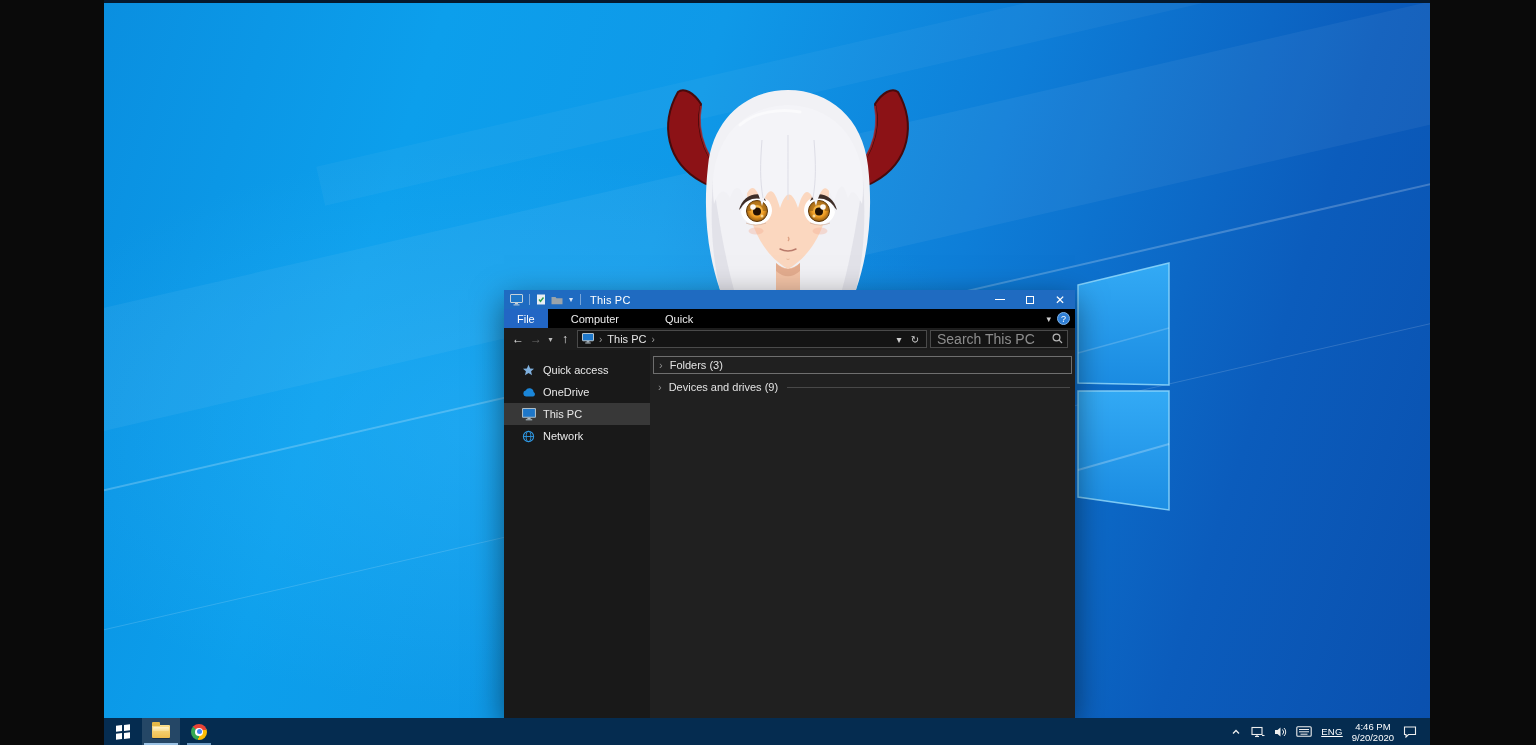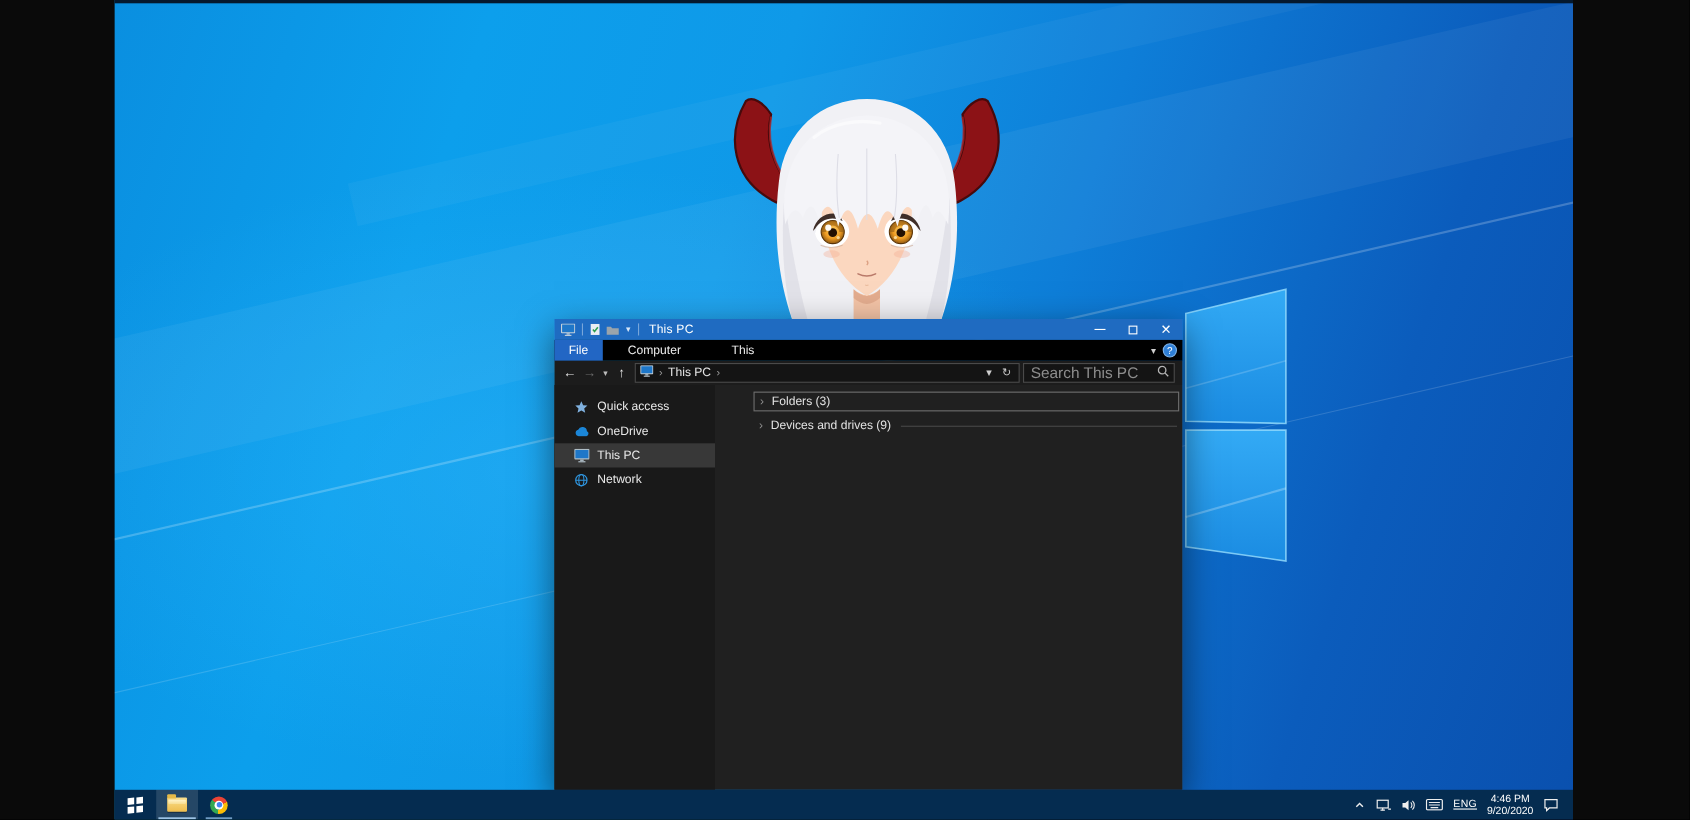--- a/index.html
+++ b/index.html
@@ -220,7 +220,7 @@
       <div class="menubar">
         <div class="file-tab">File</div>
         <div class="menu-item">Computer</div>
-        <div class="menu-item">This</div>
+        <div class="menu-item">Quick</div>
         <div class="menubar-right">
           <span class="rib-chev">▾</span>
           <span class="help-ico">?</span>

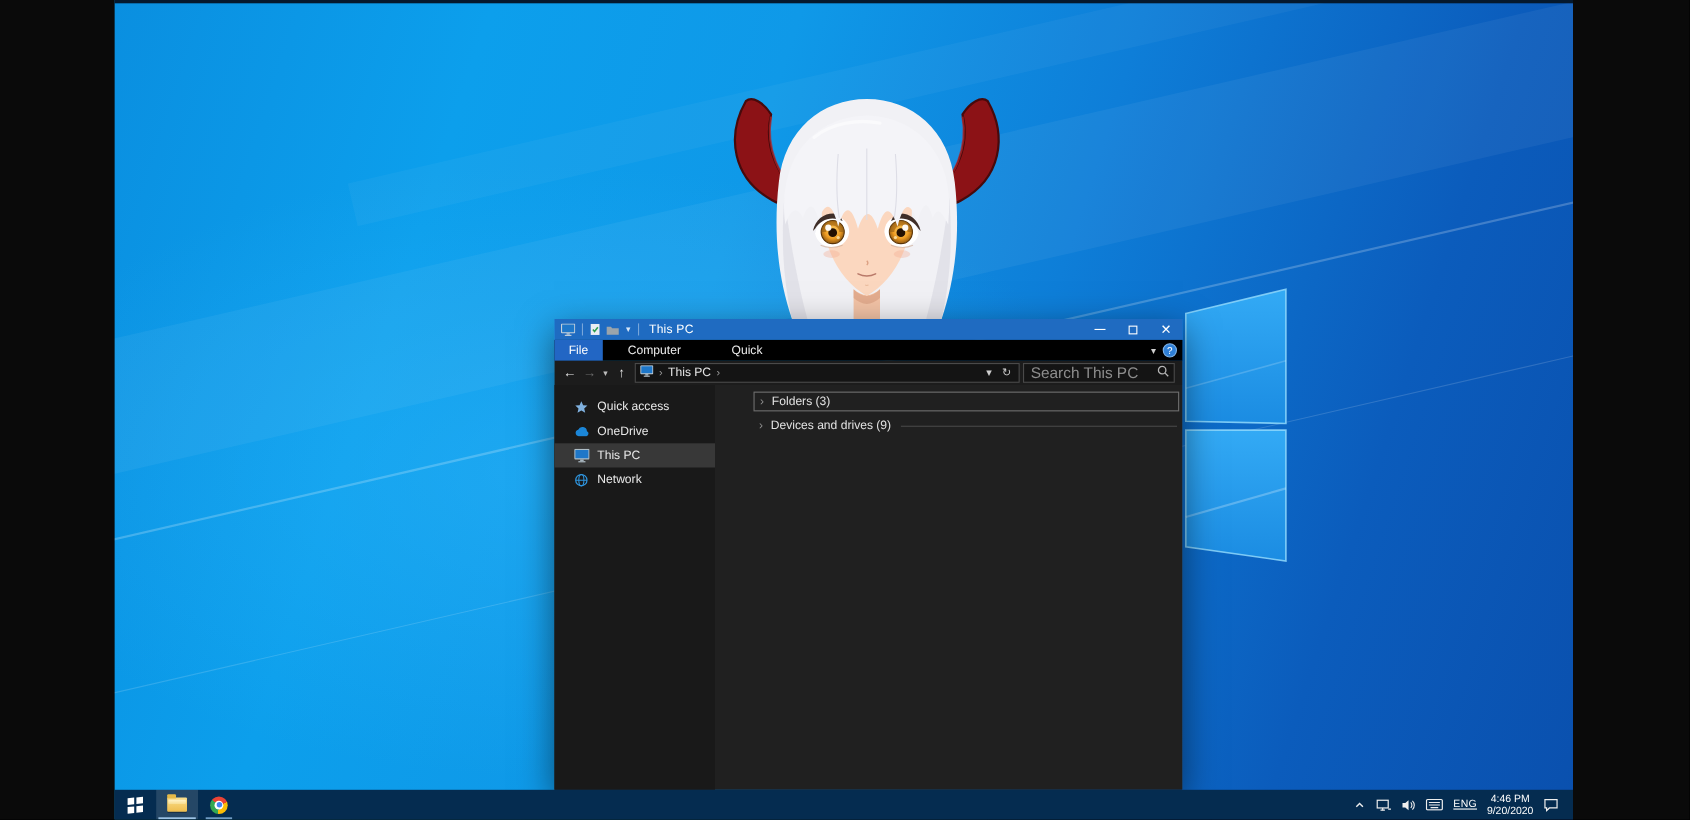--- a/index.html
+++ b/index.html
@@ -62,7 +62,7 @@
                      color:#cfcfcf; font-size:14px; font-family:"Liberation Sans",sans-serif; }
   .searchbox input::placeholder { color:#8d8d8d; }
 
-  .winbody { flex:1; display:flex; min-height:0; background:#202020;gap:32px; }
+  .winbody { flex:1; display:flex; min-height:0; background:#202020; }
   .sidebar { width:146px; flex:0 0 auto; background:#191919; padding-top:9px; }
   .side-item { height:22px; display:flex; align-items:center; gap:7px; padding-left:17px;
                font-size:11px; color:#e8e8e8; }

